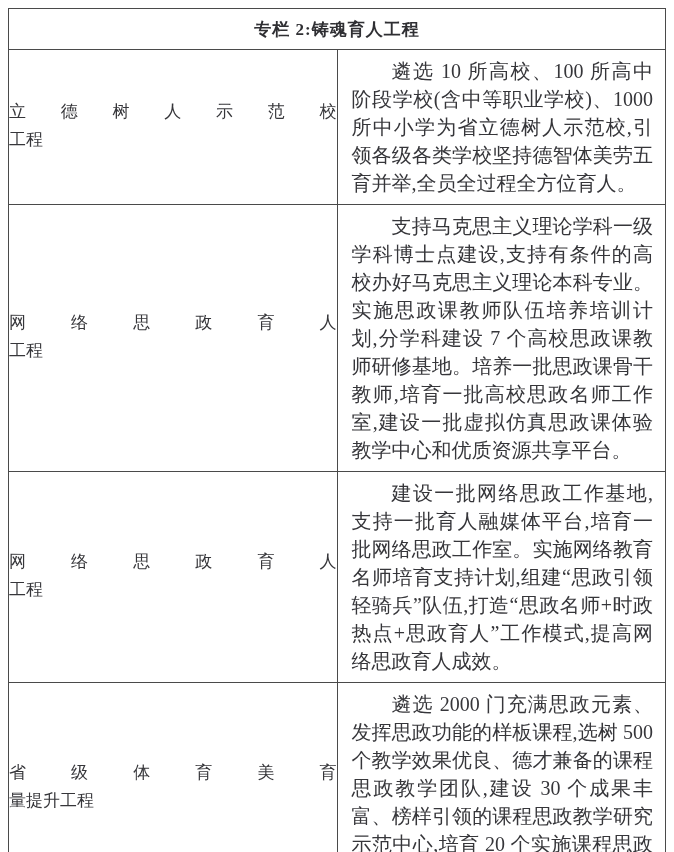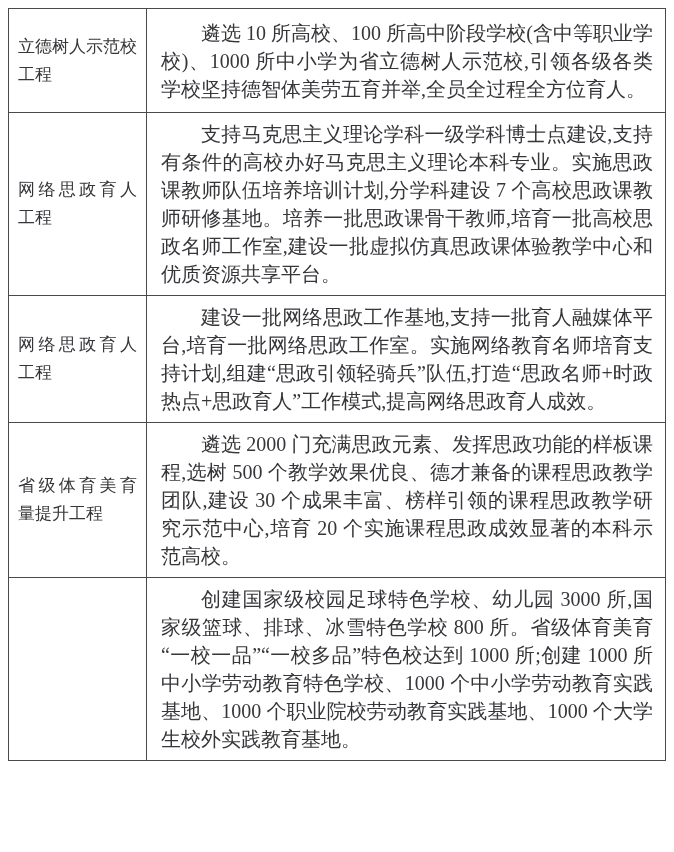--- a/index.html
+++ b/index.html
@@ -73,6 +73,9 @@
 <div class="page">
   <table class="project-table">
     <tbody>
+        <tr class="title-row">
+      <th class="title-cell" colspan="2">专栏 2:铸魂育人工程</th>
+    </tr>
 
     <tr class="row-1">
       <td class="label-cell">

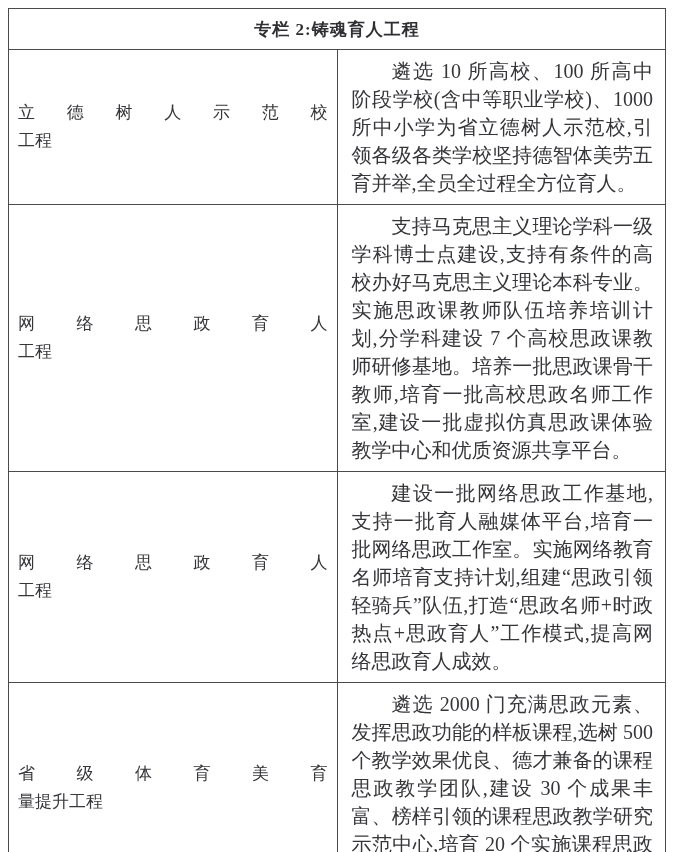--- a/index.html
+++ b/index.html
@@ -39,10 +39,11 @@
   td.label-cell{
     width:138px;
     vertical-align:middle;
-    padding:6px 9px;
+    padding:6px 0;
     font-size:17px;
     box-sizing:border-box;
     color:#36363a;
+    font-family:Liberation Mono, monospace;
   }
   .label-line{
     display:block;

